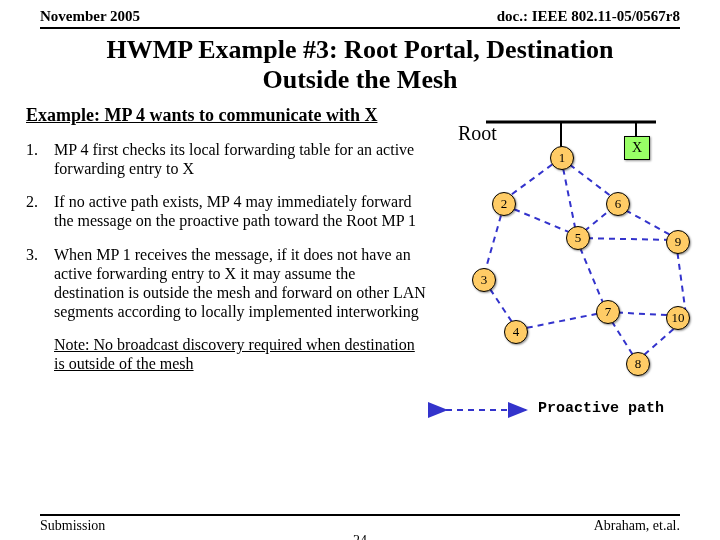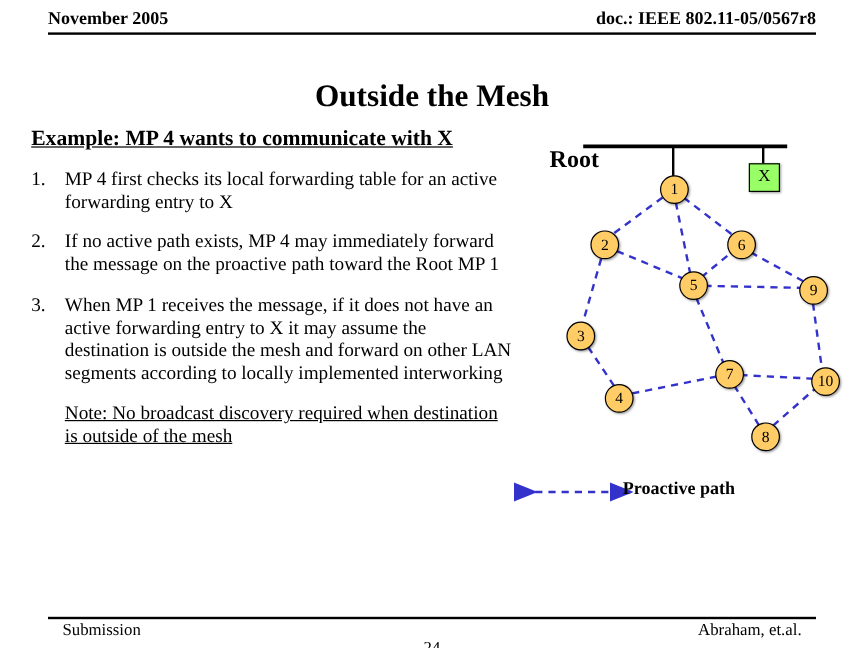--- a/index.html
+++ b/index.html
@@ -141,7 +141,7 @@
 <hr class="header-rule">
 
 <div class="title">
-  <br>
+  <span>HWMP Example #3: Root Portal, Destination</span><br>
   <span>Outside the Mesh</span>
 </div>
 

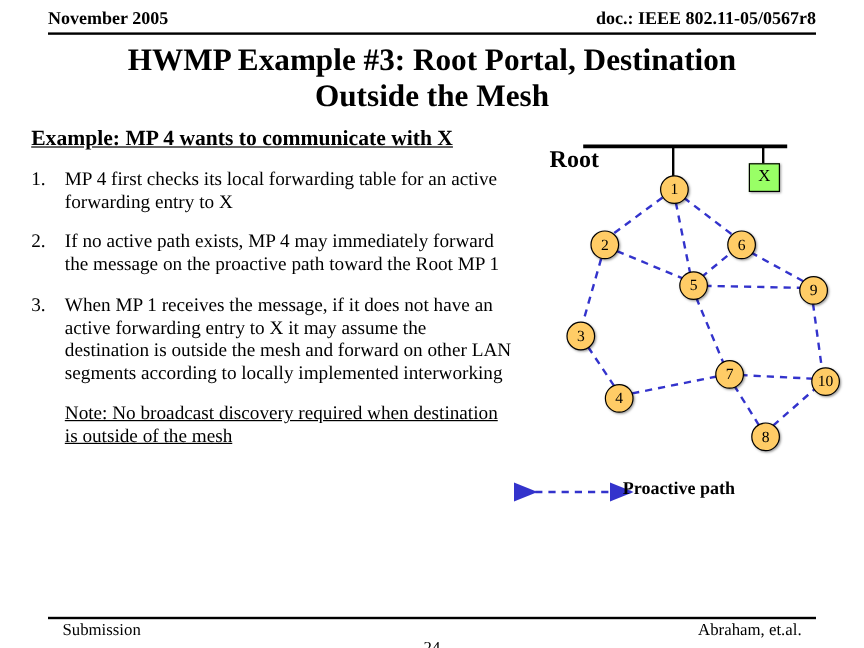--- a/index.html
+++ b/index.html
@@ -70,7 +70,7 @@
   .root-label {
     position: absolute;
     font-size: 20px;
-    font-weight: bold;
+    font-weight: normal;
   }
   .node {
     position: absolute;

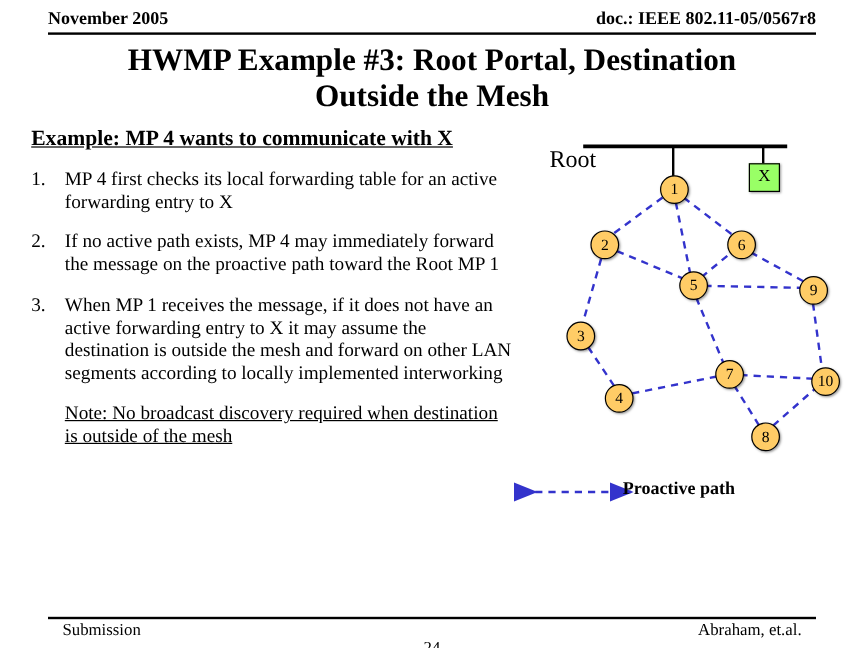--- a/index.html
+++ b/index.html
@@ -209,7 +209,7 @@
     <div class="node" style="left:170px; top:190px;">7</div>
     <div class="node" style="left:200px; top:242px;">8</div>
     <div class="node" style="left:240px; top:120px;">9</div>
-    <div class="node" style="left:250px; top:196px;">10</div>
+    <div class="node" style="left:240px; top:196px;">10</div>
 
     <div class="legend" style="left:93px; top:290px;">Proactive path</div>
   </div>

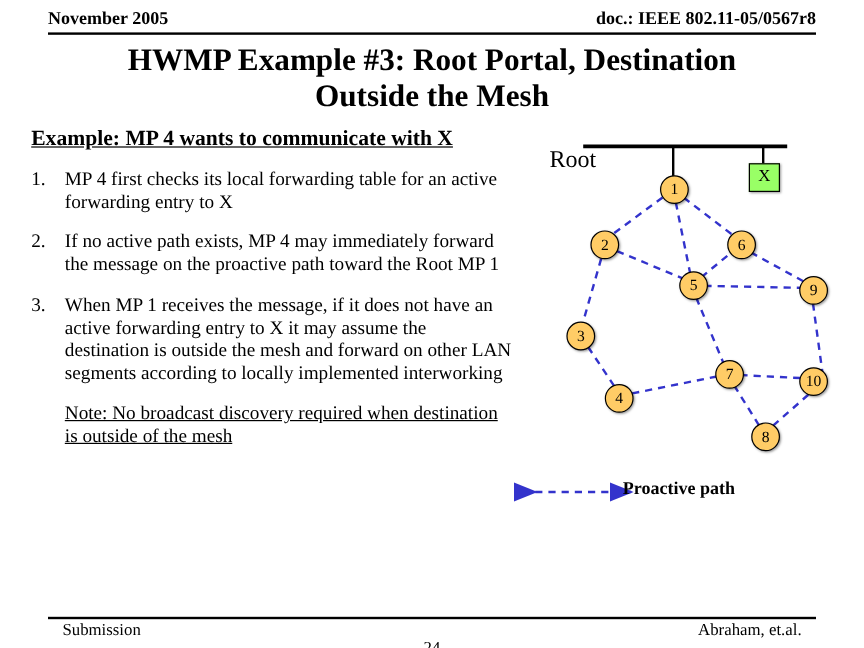--- a/index.html
+++ b/index.html
@@ -211,7 +211,7 @@
     <div class="node" style="left:240px; top:120px;">9</div>
     <div class="node" style="left:240px; top:196px;">10</div>
 
-    <div class="legend" style="left:93px; top:290px;">Proactive path</div>
+    <div class="legend" style="left:112px; top:290px;font-family:Liberation Mono, monospace;">Proactive path</div>
   </div>
 </div>
 

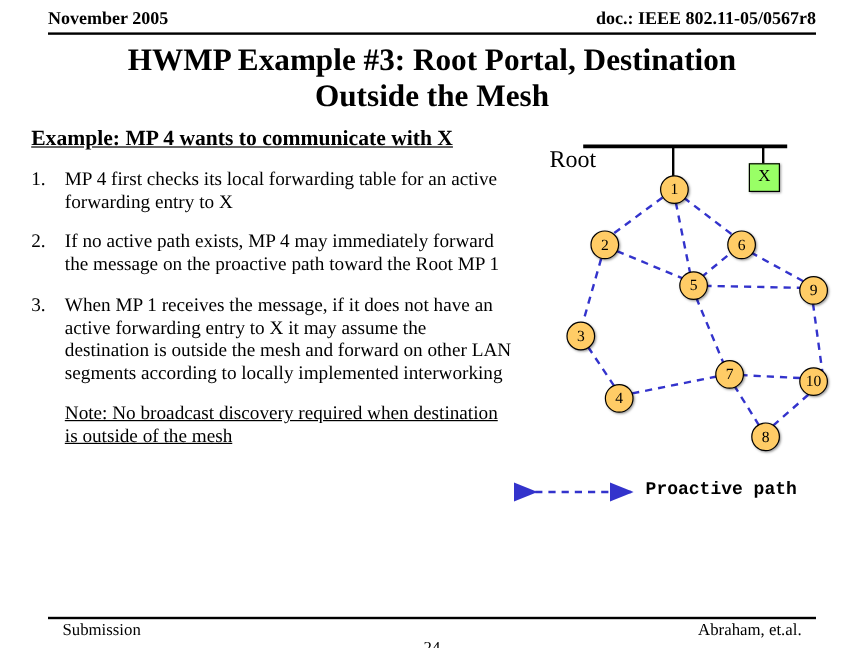--- a/index.html
+++ b/index.html
@@ -116,7 +116,7 @@
   .footer-row {
     display: flex;
     justify-content: space-between;
-    padding: 0 52px;
+    padding: 0 40px;
     font-size: 14px;
   }
   .footer-row .mid {

